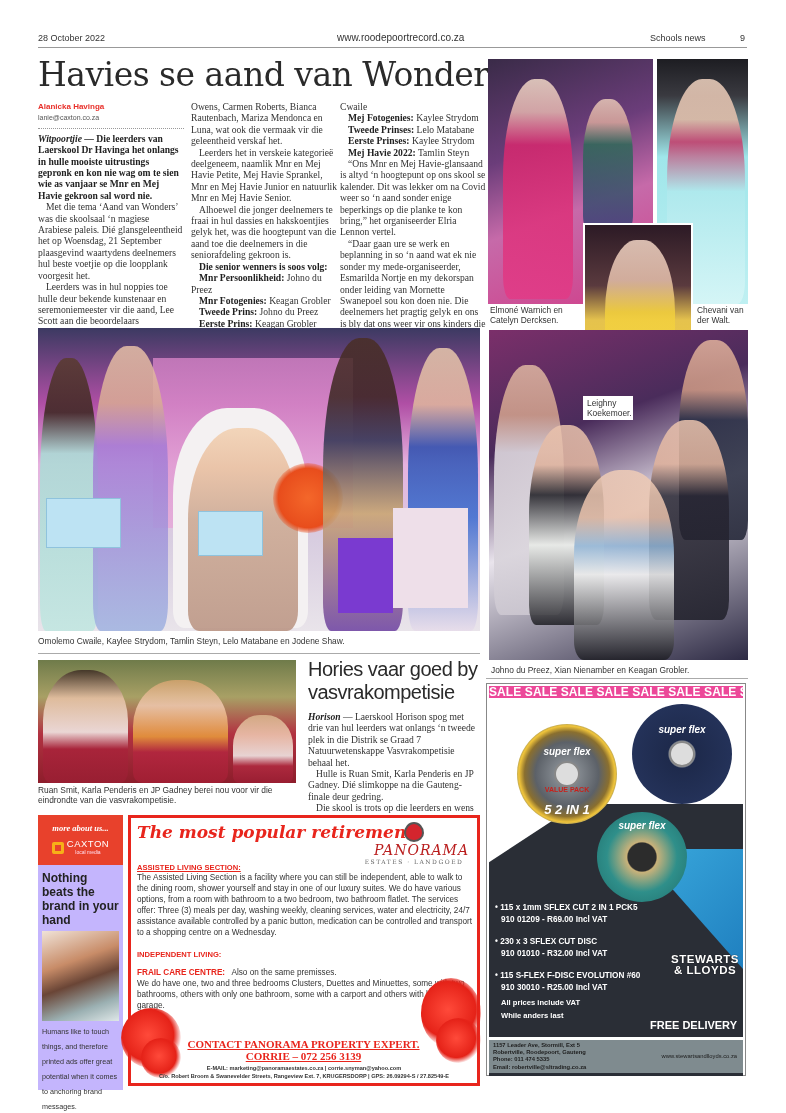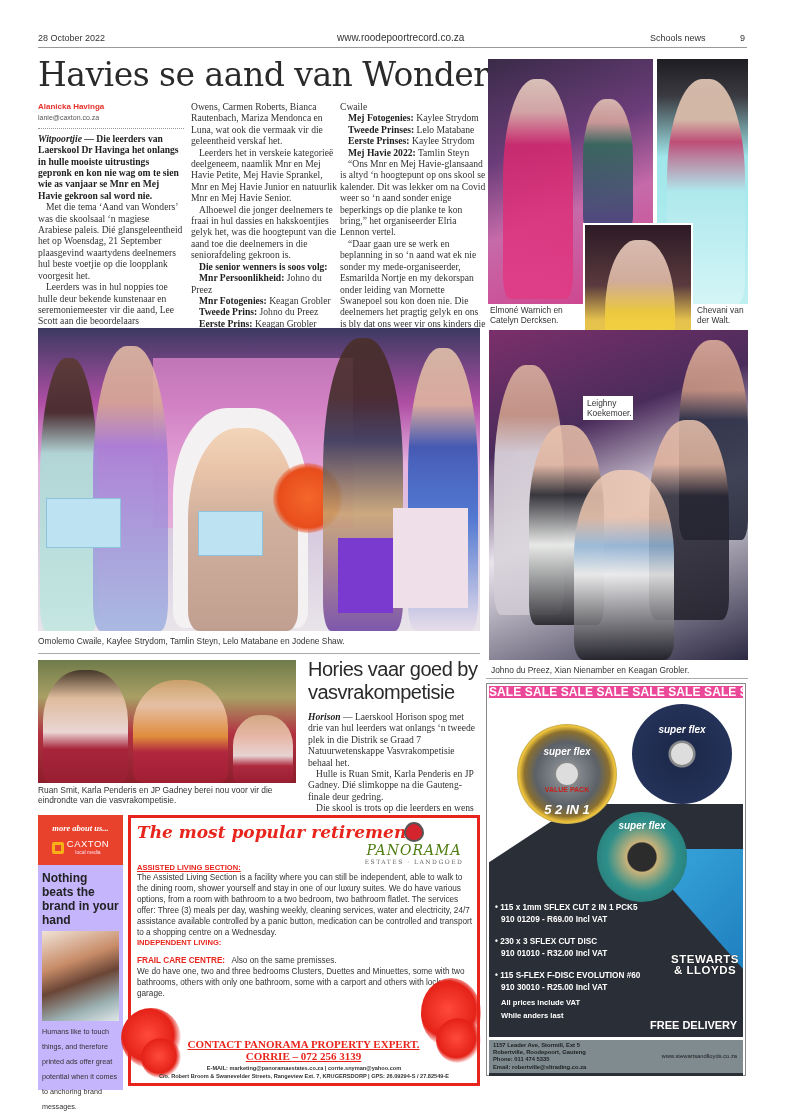--- a/index.html
+++ b/index.html
@@ -60,7 +60,7 @@
   .pan-title { font-family: "DejaVu Serif", serif; font-style: italic; font-weight: bold; font-size: 17px; line-height: 18px; color: #e8251c; position: absolute; left: 6px; top: 5px; }
   .pan-logo { position: absolute; right: 8px; top: 4px; width: 110px; text-align: center; }
   .pan-heart { width: 20px; height: 20px; margin: 0 auto; background: #d4252e; border: 2px solid #555; border-radius: 50% 50% 50% 50% / 55% 55% 45% 45%; }
-  .pan-brand { font-family: "DejaVu Serif", serif; font-style: italic; font-size: 14px; color: #4d7c0f; letter-spacing: 1px; }
+  .pan-brand { font-family: "DejaVu Serif", serif; font-style: italic; font-size: 14px; color: #b91c1c; letter-spacing: 1px; text-align: right; }
   .pan-sub { font-family: "DejaVu Serif", serif; font-size: 6px; color: #666; letter-spacing: 1.5px; }
   .pan-h { font-size: 7.6px; font-weight: bold; color: #e8251c; }
   .pan-h.u { text-decoration: underline; }

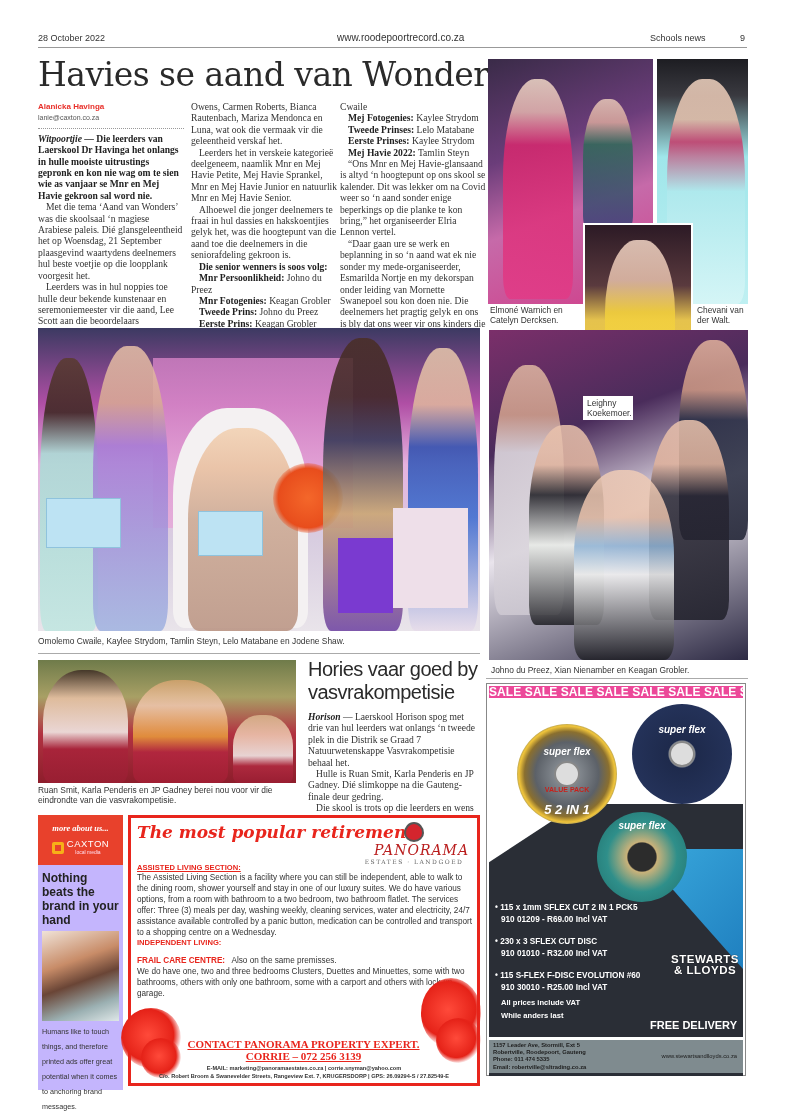--- a/index.html
+++ b/index.html
@@ -209,7 +209,7 @@
   <div class="abs" style="left:6px; top:45px; width:335px;">
     <div class="pan-h u">ASSISTED LIVING SECTION:</div>
     <div class="pan-p">The Assisted Living Section is a facility where you can still be independent, able to walk to the dining room, shower yourself and stay in one of our luxury suites. We do have various options, from a room with bathroom to a two bedroom, two bathroom flatlet. The services offer: Three (3) meals per day, washing weekly, cleaning services, water and electricity, 24/7 assistance available controlled by a panic button, medication can be controlled and transport to a shopping centre on a Wednesday.</div>
-    <div class="pan-h" style="">INDEPENDENT LIVING:</div>
+    <div class="pan-h" style="margin-top:12px;">INDEPENDENT LIVING:</div>
     <div class="pan-p" style="margin-top:8px;"><span class="pan-h" style="font-size:8.2px;">FRAIL CARE CENTRE:</span>&nbsp;&nbsp; <span>Also on the same premisses.</span></div>
     <div class="pan-p">We do have one, two and three bedrooms Clusters, Duettes and Minuettes, some with two bathrooms, others with only one bathroom, some with a carport and others with lock-up garage.</div>
   </div>

